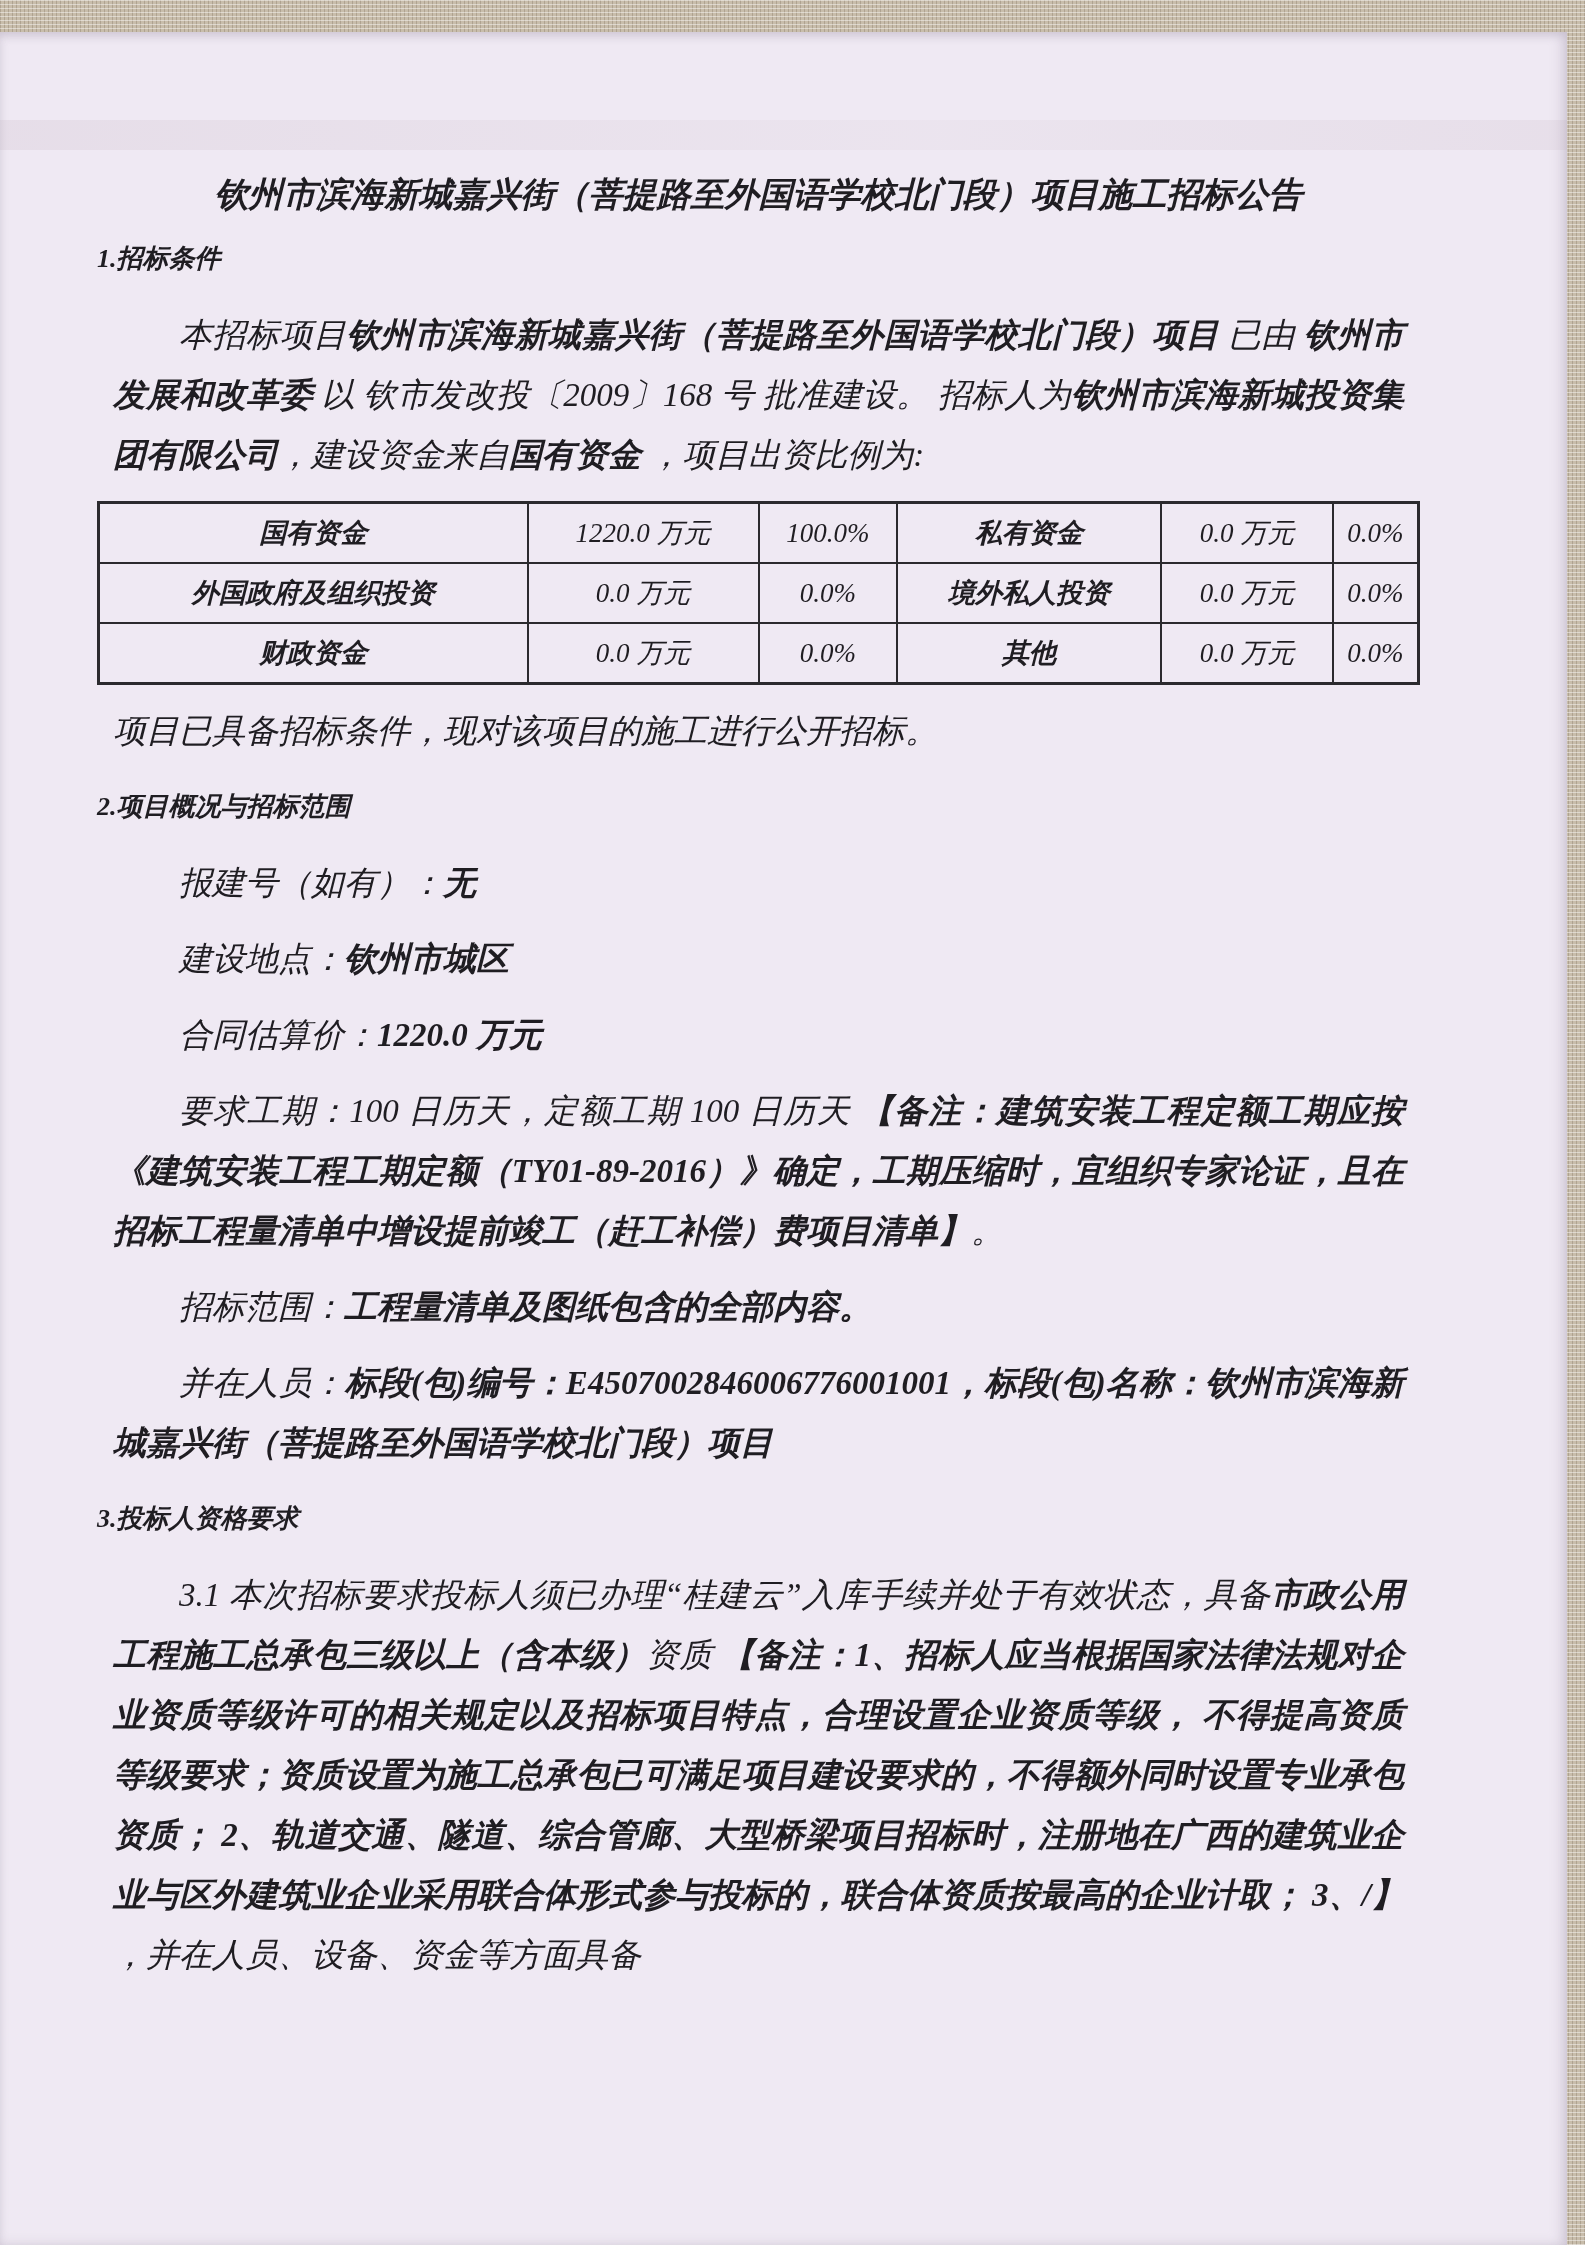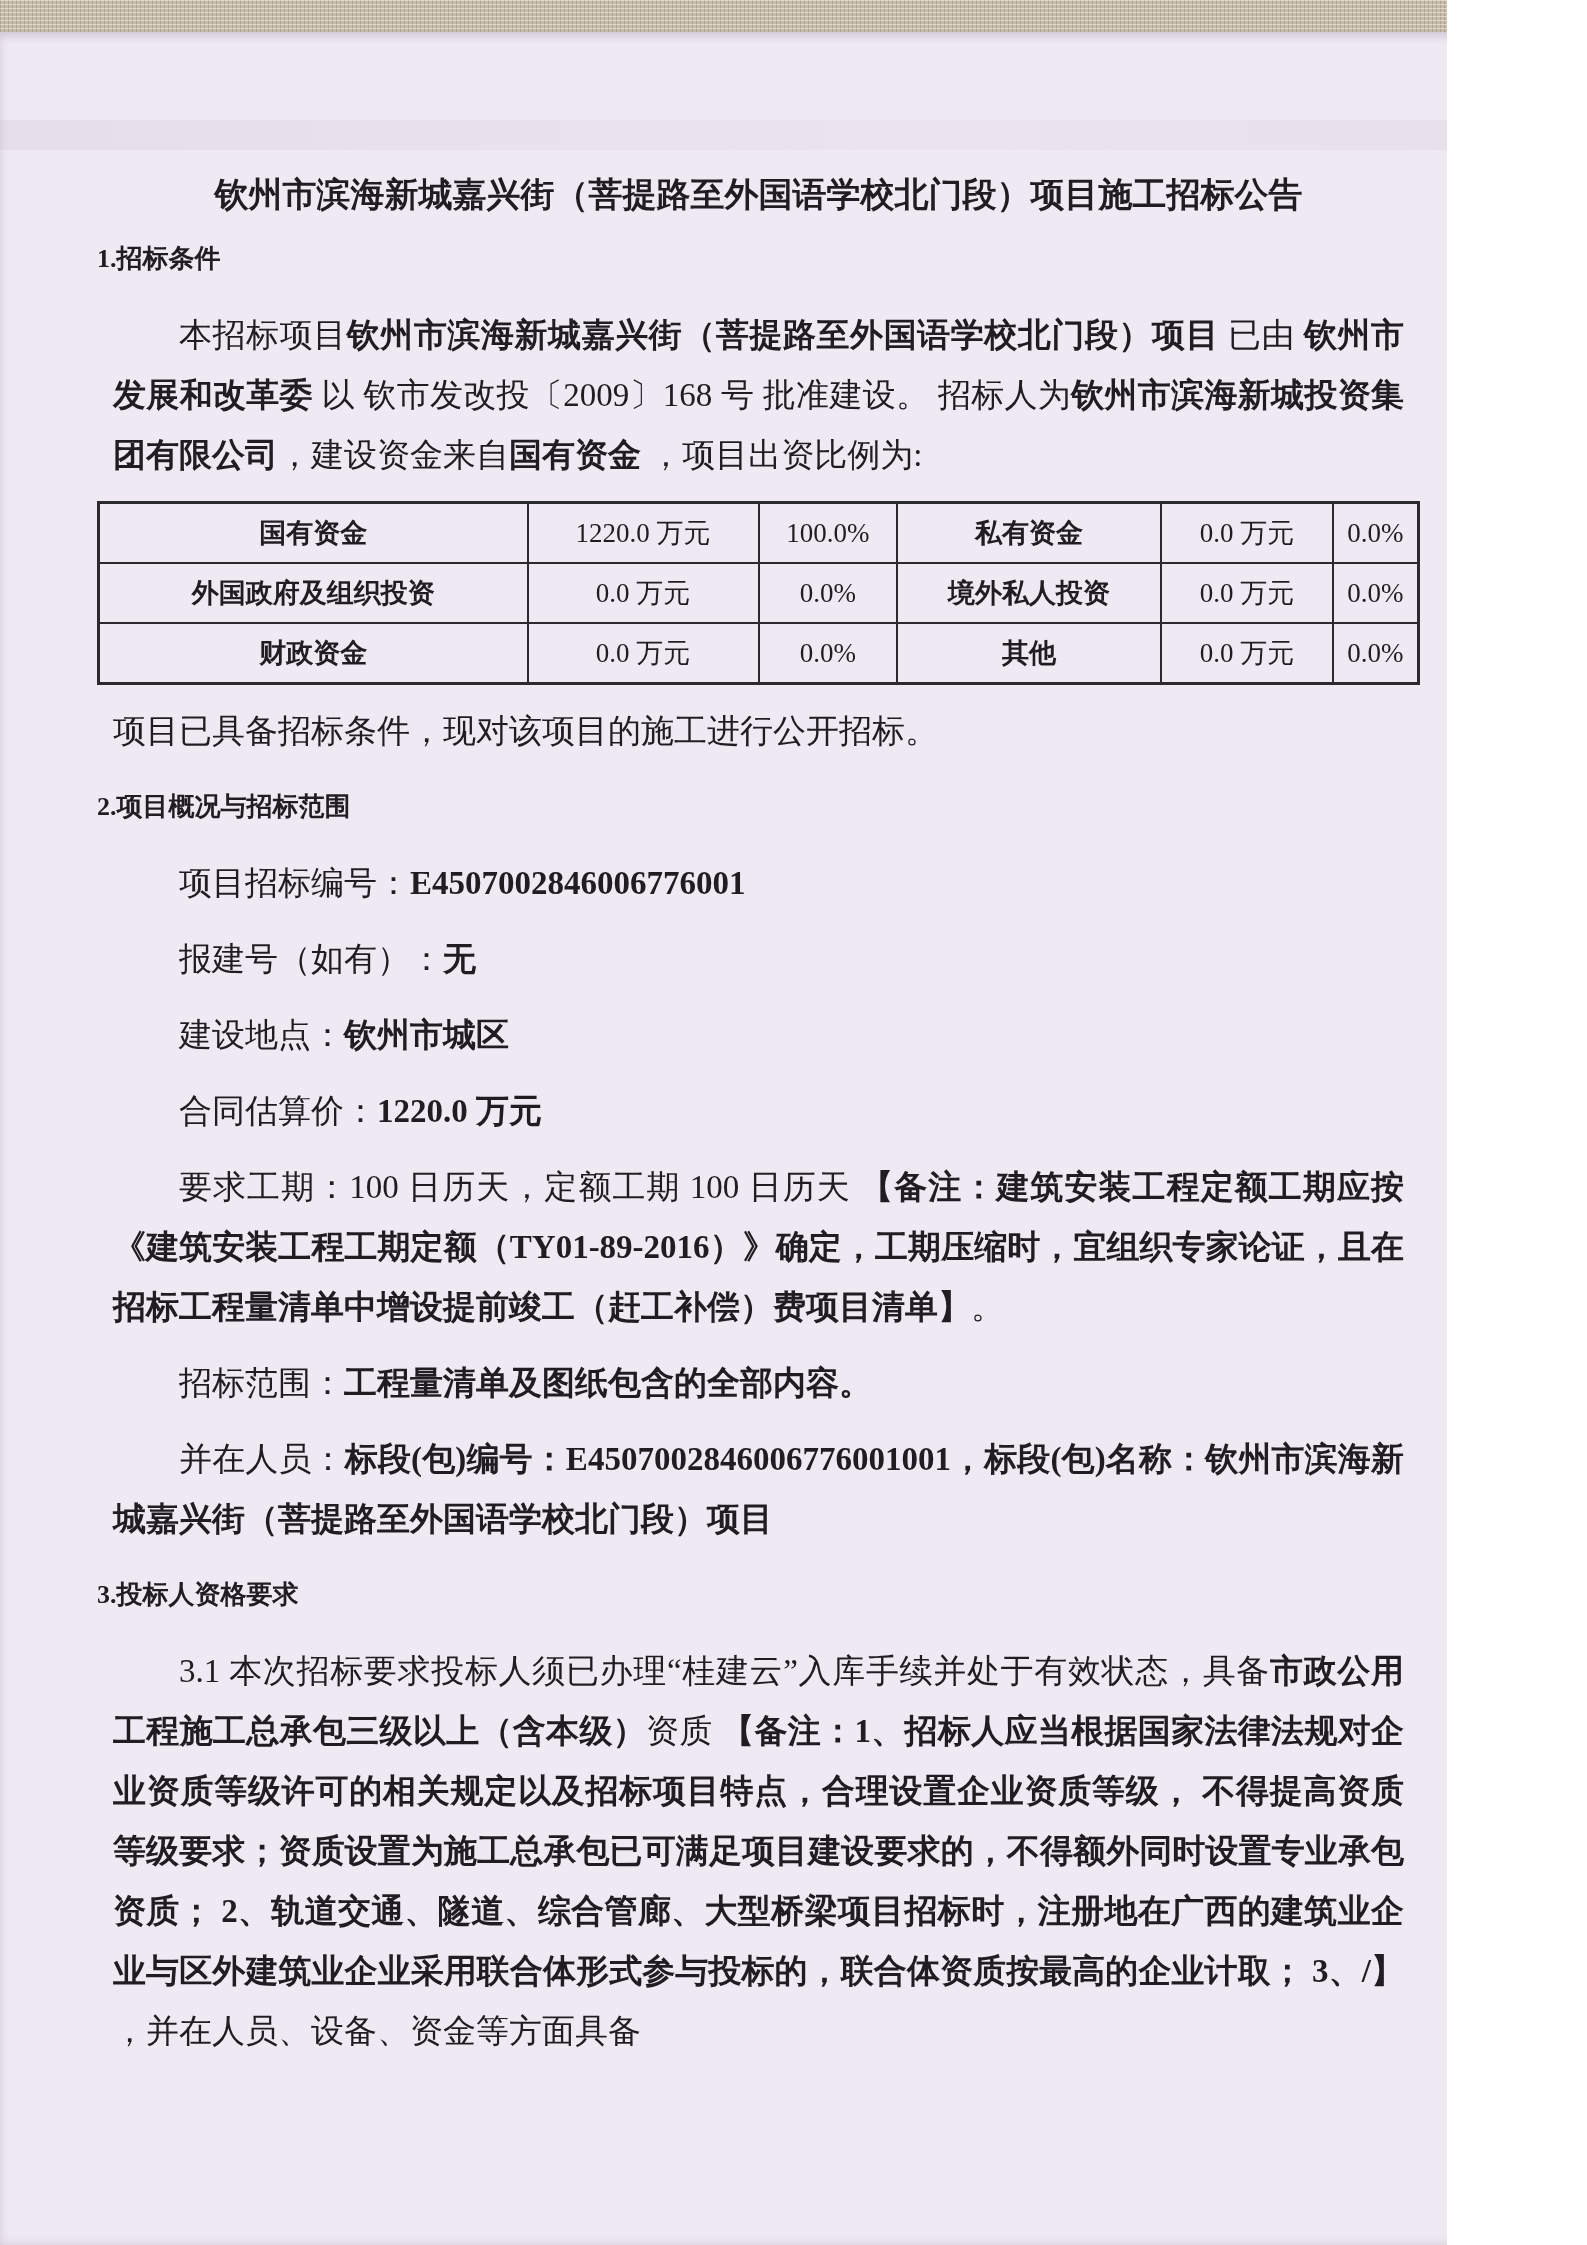--- a/index.html
+++ b/index.html
@@ -5,13 +5,14 @@
   html,body{margin:0;padding:0;}
   .scan{
     position:relative;
-    width:1447px;height:2245px;
+    width:1585px;height:2245px;
     background-color:#c8bdab;
     background-image:
       repeating-linear-gradient(0deg, rgba(255,255,255,.45) 0 1px, rgba(0,0,0,0) 1px 4px),
       repeating-linear-gradient(90deg, rgba(110,95,75,.28) 0 1px, rgba(0,0,0,0) 1px 4px);
     overflow:hidden;
     font-family:"Liberation Serif", serif;
+    font-style:italic;
   }
   .paper{
     position:absolute;left:0;top:32px;width:1567px;height:2213px;

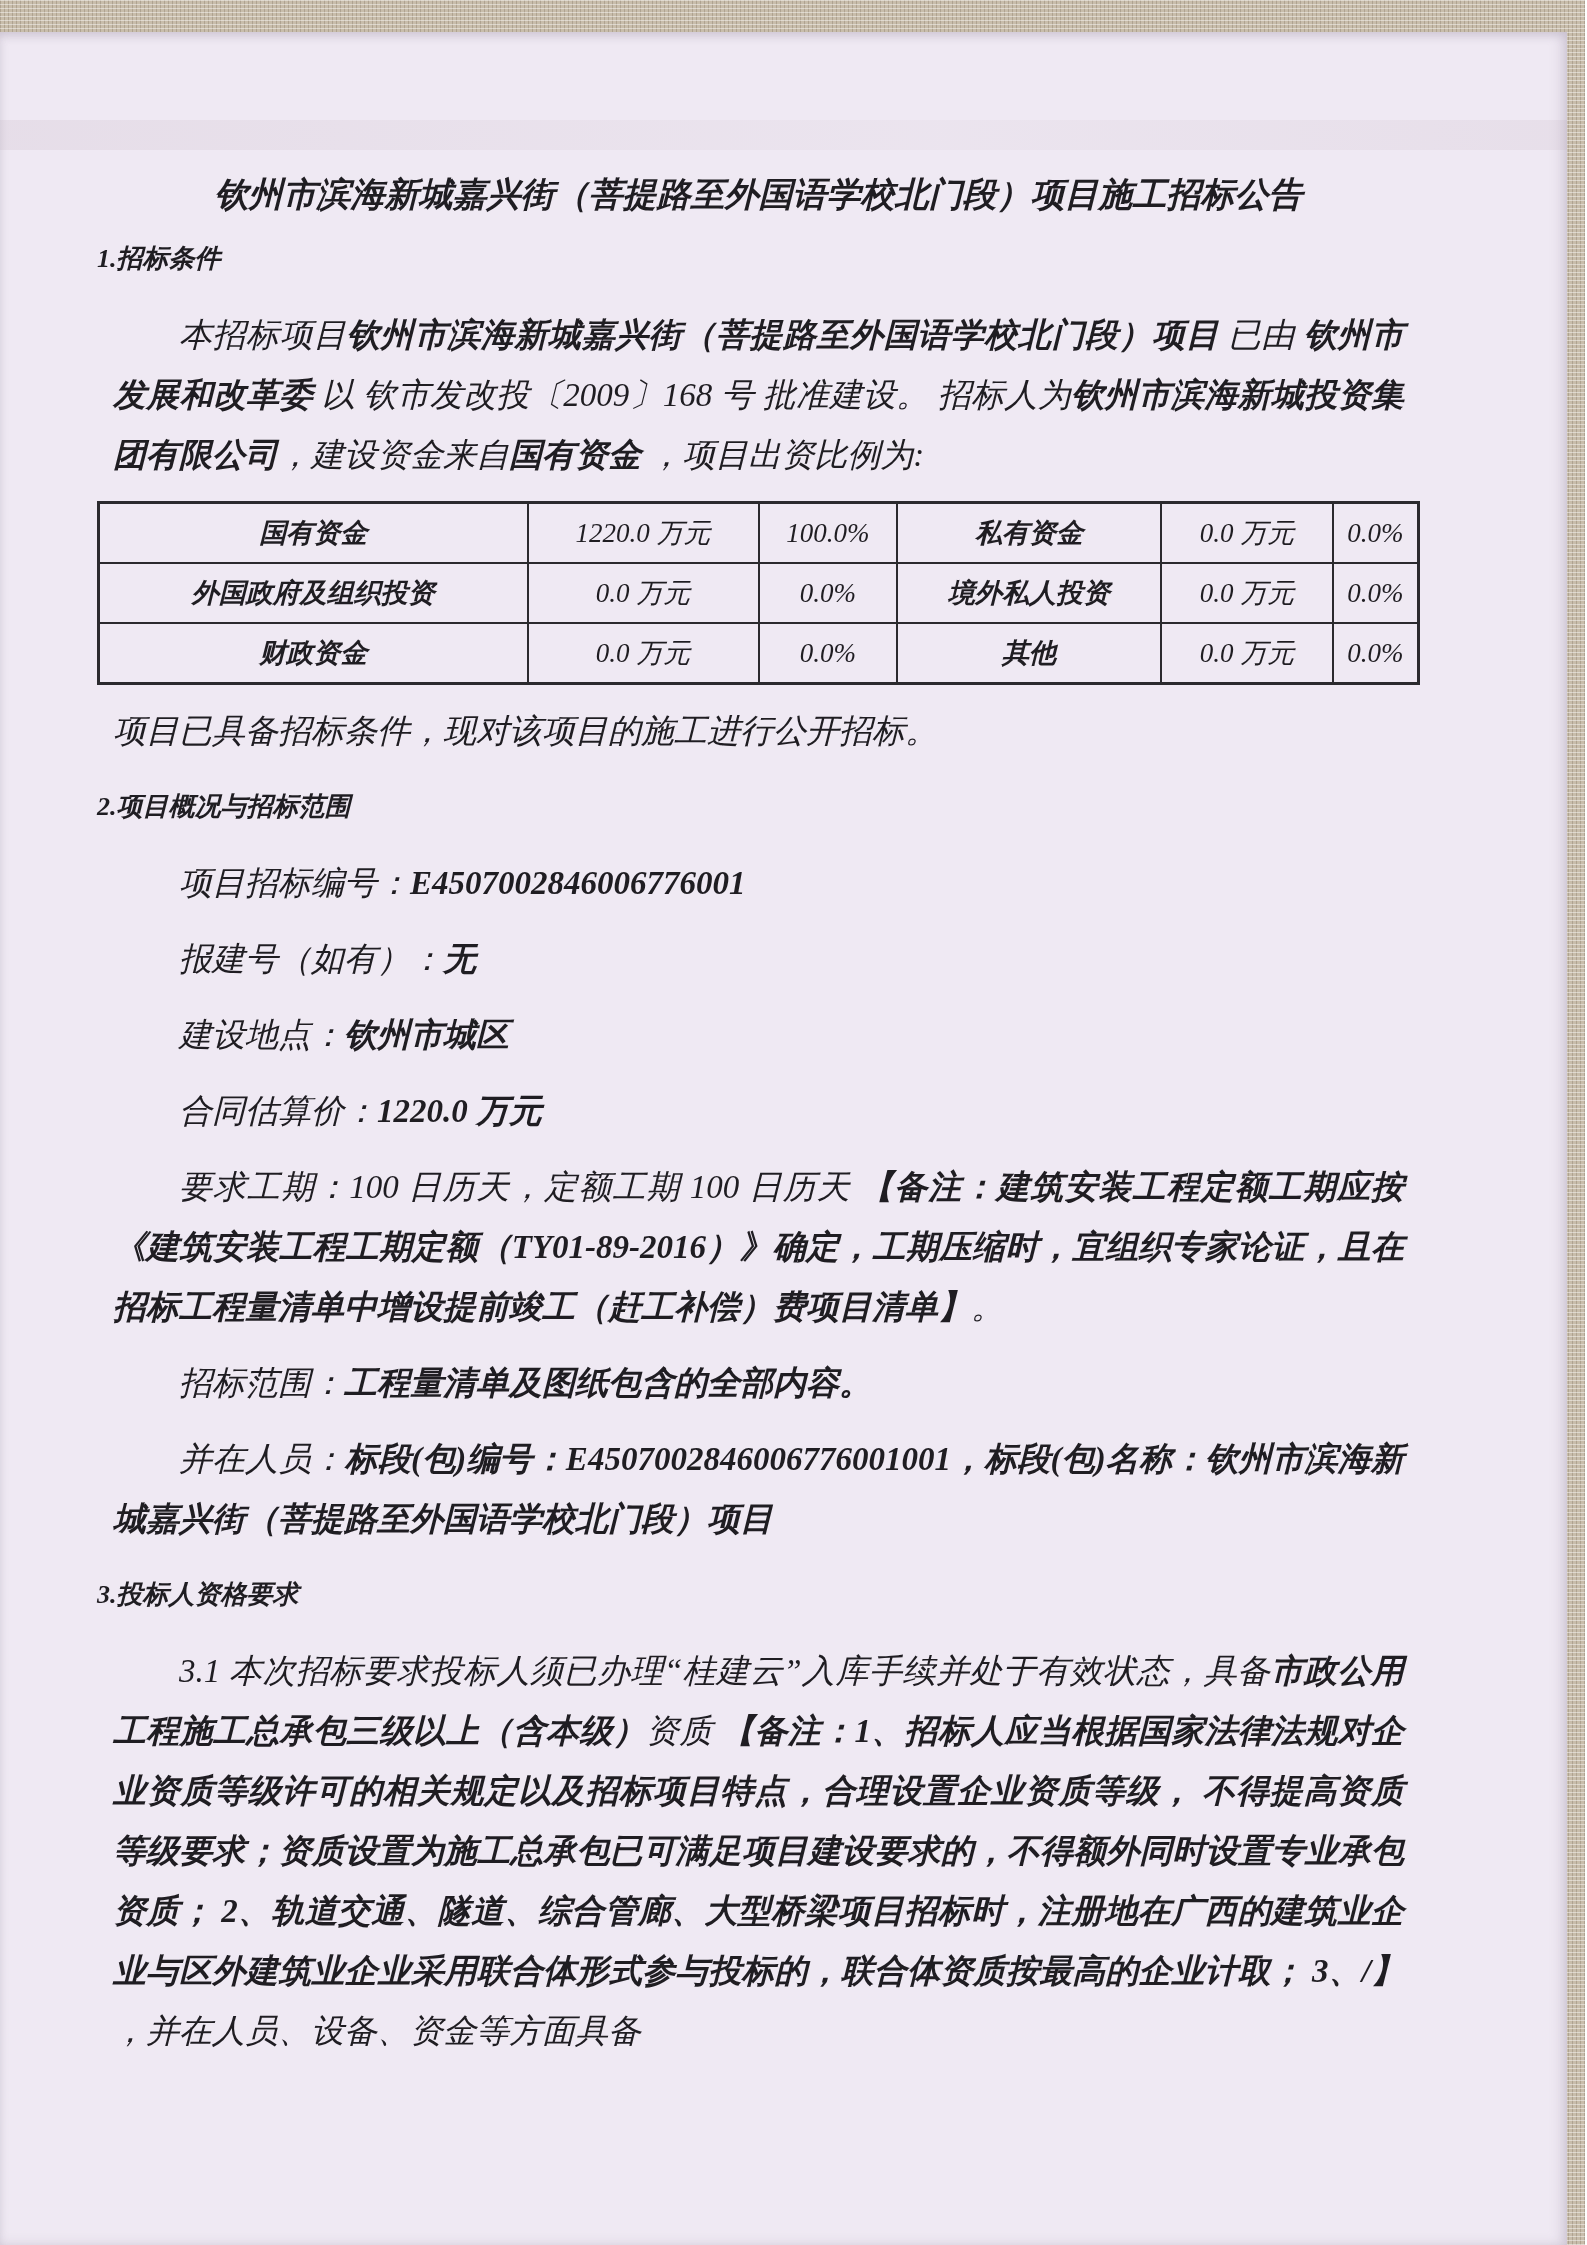--- a/index.html
+++ b/index.html
@@ -100,7 +100,6 @@
 
     <p class="hsec">2.项目概况与招标范围</p>
 
-    <p class="indent"><span>项目招标编号：</span><span class="bd">E4507002846006776001</span></p>
 
     <p class="indent"><span>报建号（如有）：</span><span class="bd">无</span></p>
 

